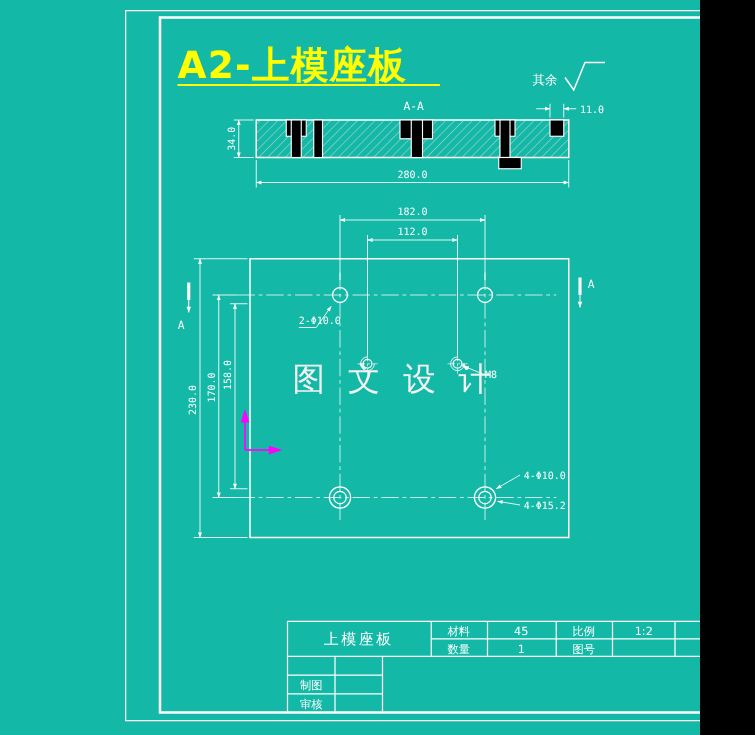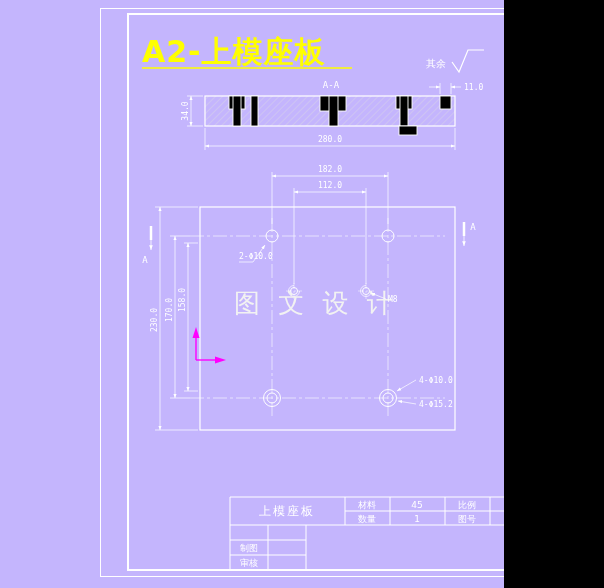--- a/index.html
+++ b/index.html
@@ -3,7 +3,7 @@
 <meta charset="utf-8">
 <style>
   html,body{margin:0;padding:0;background:#000;}
-  .canvas{position:relative;width:504px;height:588px;background:#c4b5fd;overflow:hidden;}
+  .canvas{position:relative;width:560px;height:588px;background:#14b8a6;overflow:hidden;}
   svg{display:block;}
   svg text{fill:#ffffff;font-family:"DejaVu Sans Mono",monospace;}
   .thin{fill:none;stroke:#ffffff;stroke-width:1;}

